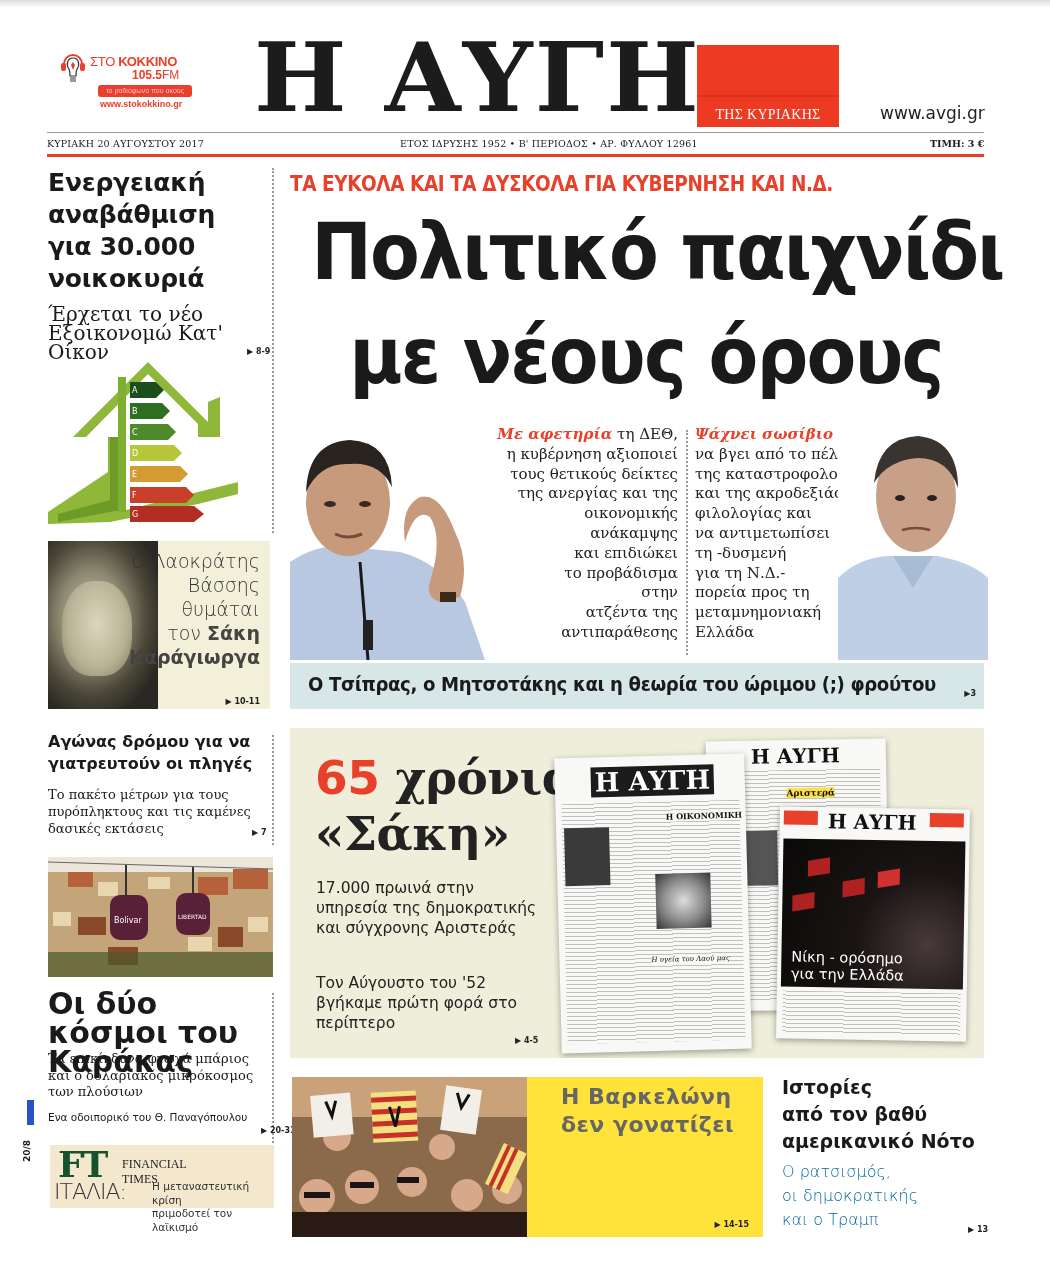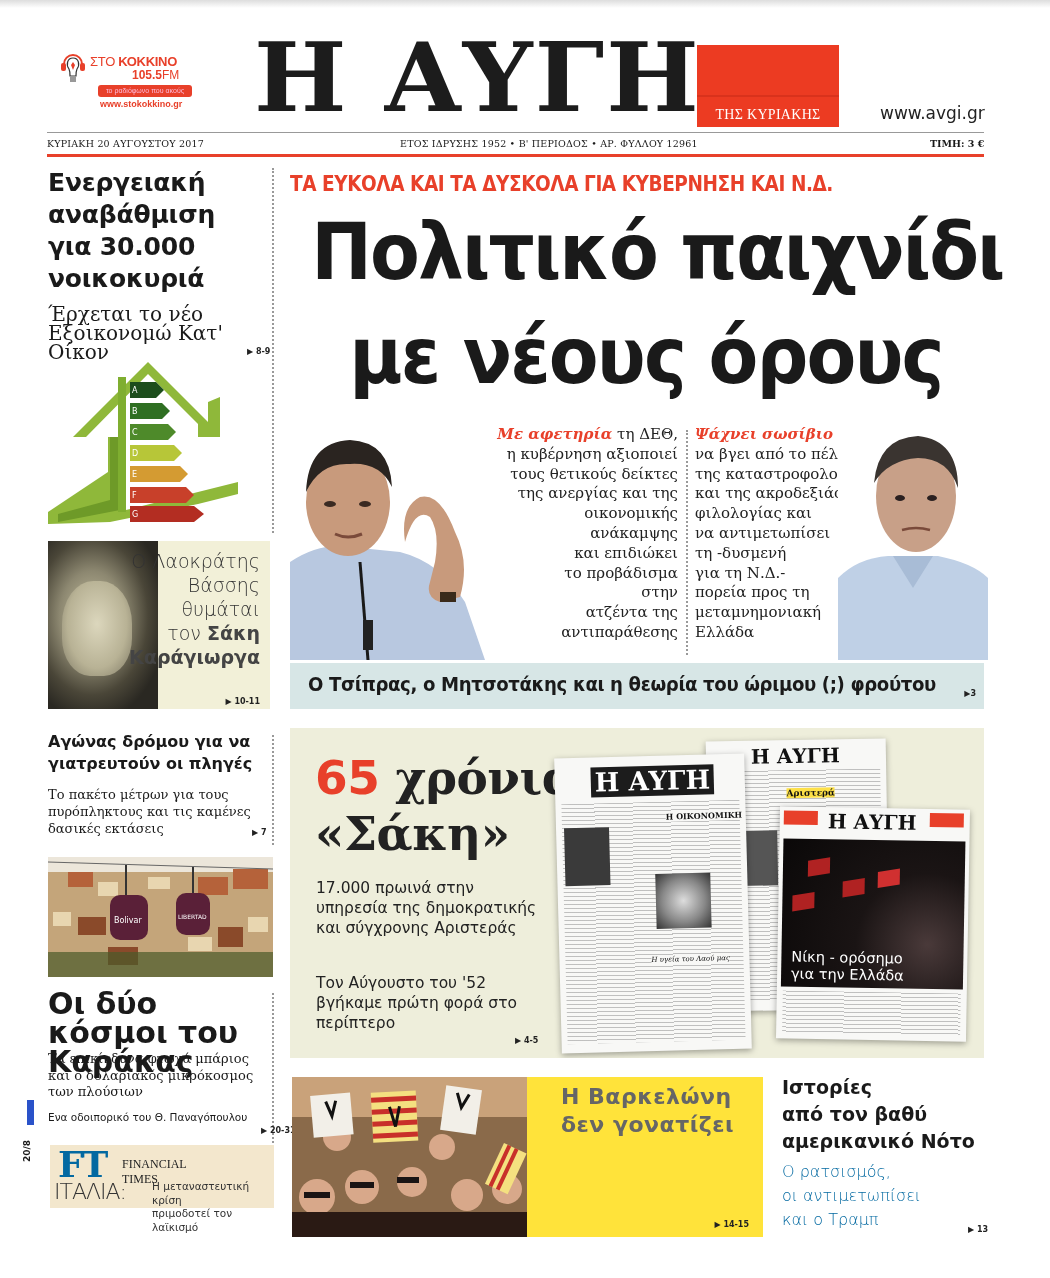--- a/index.html
+++ b/index.html
@@ -68,7 +68,7 @@
   .side-date { left: 22px; top: 1140px; font-family: "DejaVu Sans", sans-serif; font-size: 9px; font-weight: bold; transform: rotate(-90deg); transform-origin: left top; }
 
   .ft-box { left: 50px; top: 1145px; width: 224px; height: 63px; background: #f3e7cd; }
-  .ft-logo { left: 8px; top: -2px; font-family: "DejaVu Serif", serif; font-weight: bold; font-size: 36px; color: #0369a1; letter-spacing: -2px; }
+  .ft-logo { left: 8px; top: -2px; font-family: "DejaVu Serif", serif; font-weight: bold; font-size: 36px; color: #14532d; letter-spacing: -2px; }
   .ft-name { left: 72px; top: 12px; font-family: "Liberation Serif", serif; font-size: 12px; line-height: 15px; color: #222; }
   .ft-country { left: 4px; top: 34px; font-family: "DejaVu Sans", sans-serif; font-size: 22px; font-weight: 300; color: #333; letter-spacing: -1px; }
   .ft-headline { left: 102px; top: 35px; font-family: "DejaVu Sans", sans-serif; font-size: 10.5px; line-height: 13.5px; color: #333; }

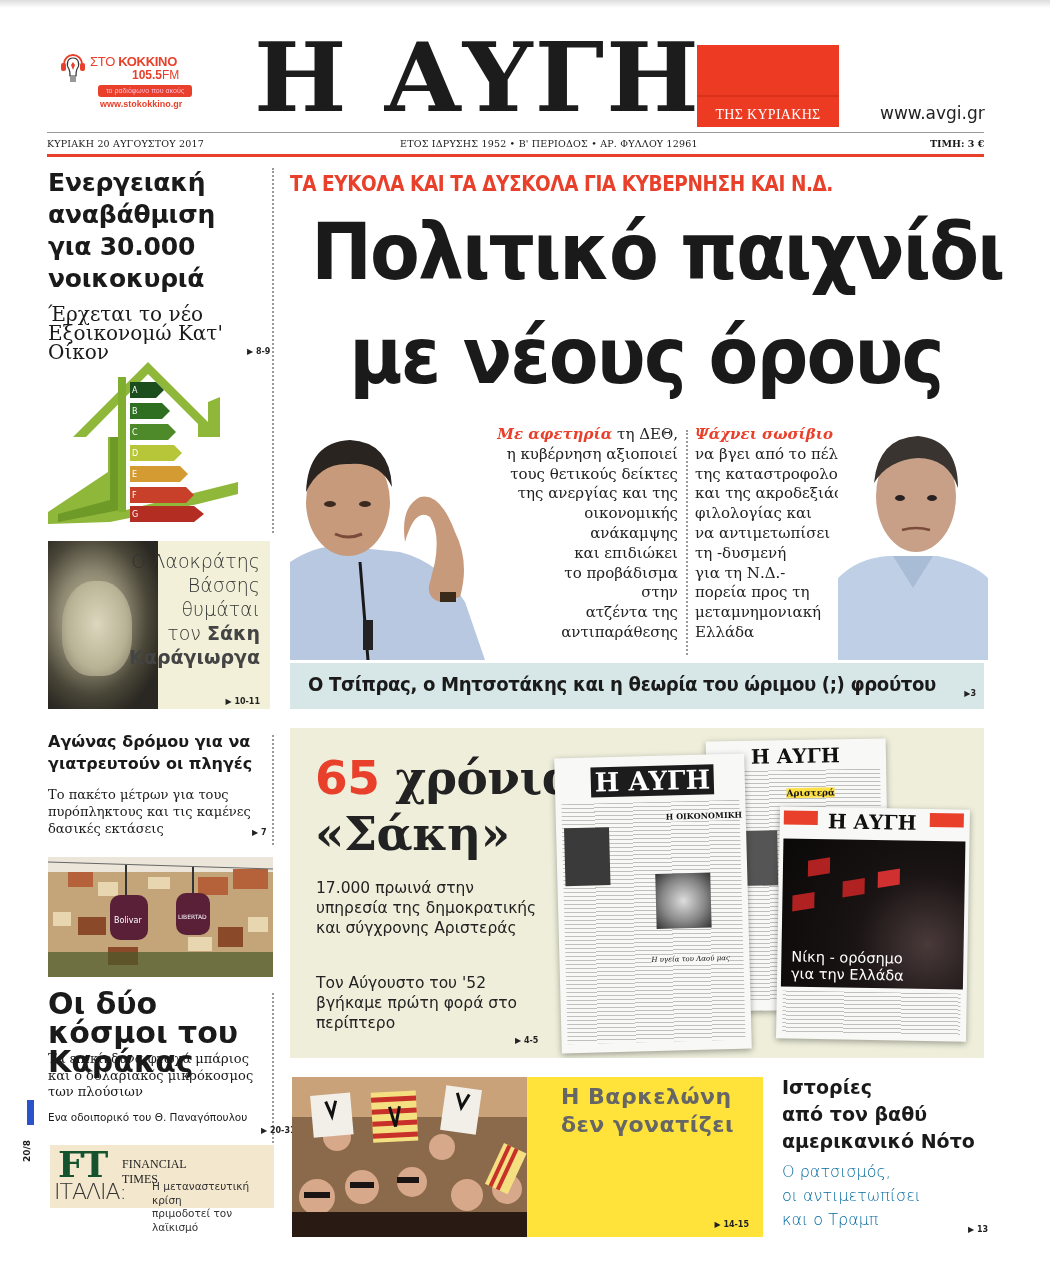--- a/index.html
+++ b/index.html
@@ -434,7 +434,7 @@
   </h3>
   <p class="abs south-sub">
     <span>Ο ρατσισμός,</span><br>
-    <span>οι αντιμετωπίσει</span><br>
+    <span>οι δημοκρατικής</span><br>
     <span>και ο Τραμπ</span>
   </p>
   <span class="abs pageref south-ref">▶ 13</span>

